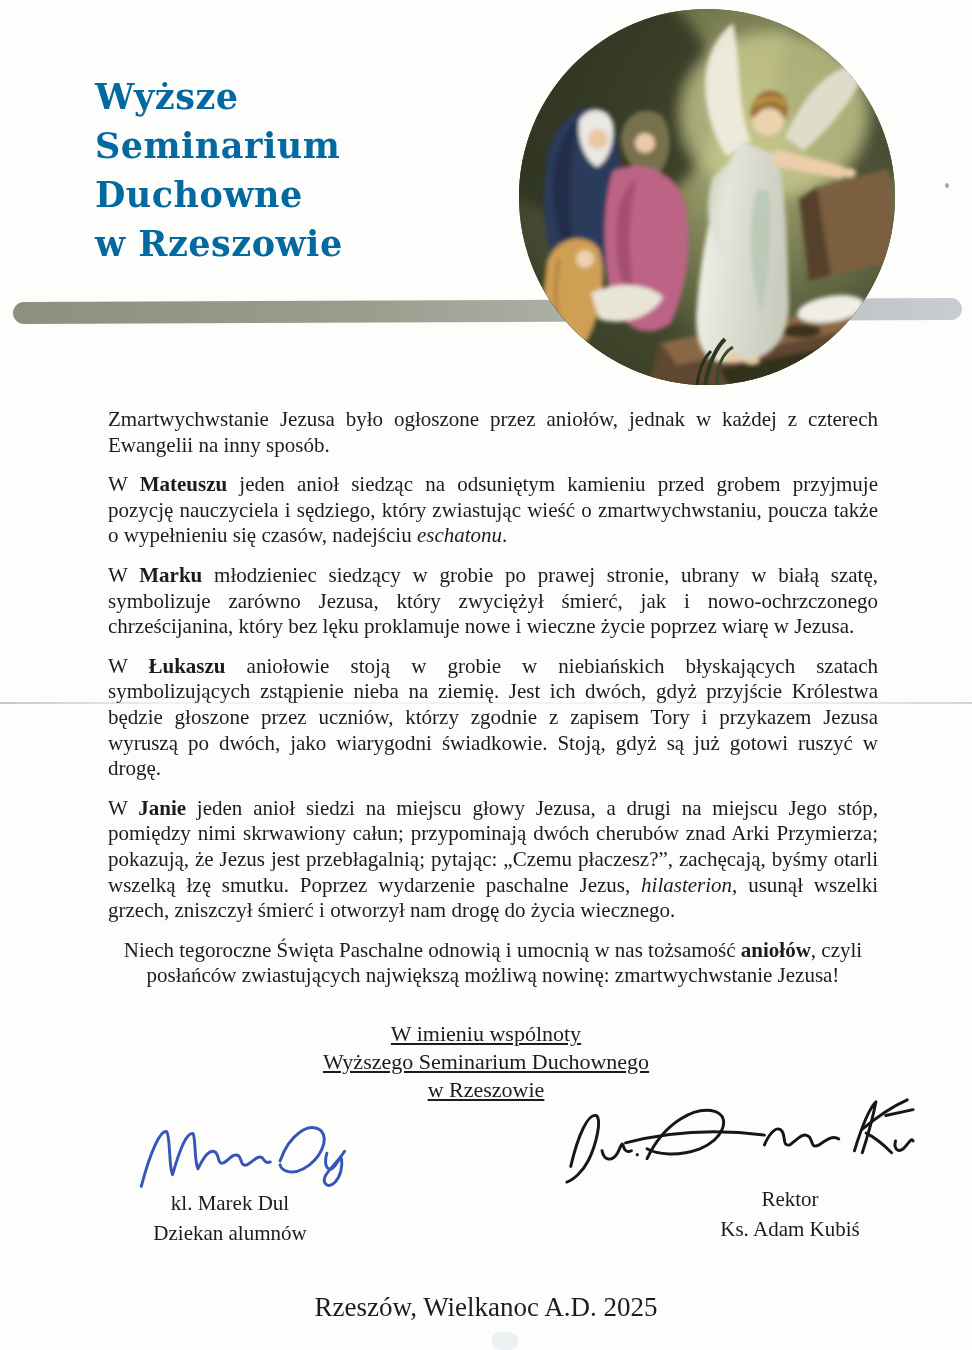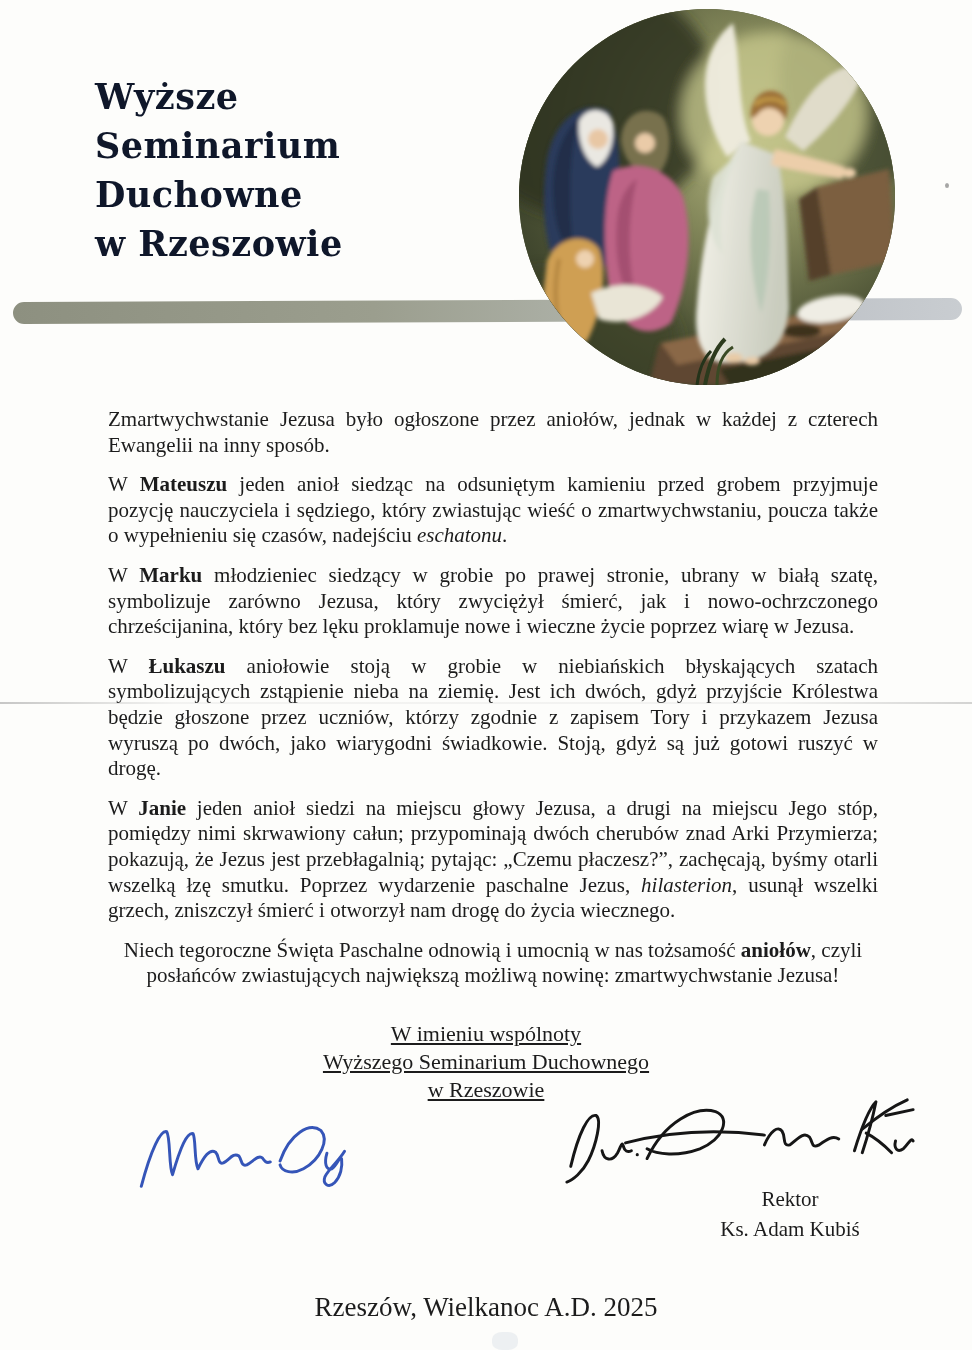--- a/index.html
+++ b/index.html
@@ -13,7 +13,7 @@
     position:absolute;left:95px;top:72px;
     font-family:"DejaVu Serif", serif;font-weight:700;
     font-size:35px;line-height:49px;letter-spacing:.5px;
-    color:#0f172a;
+    color:#0369a1;
   }
   .accent-bar{
     position:absolute;left:13px;top:300px;width:949px;height:22px;

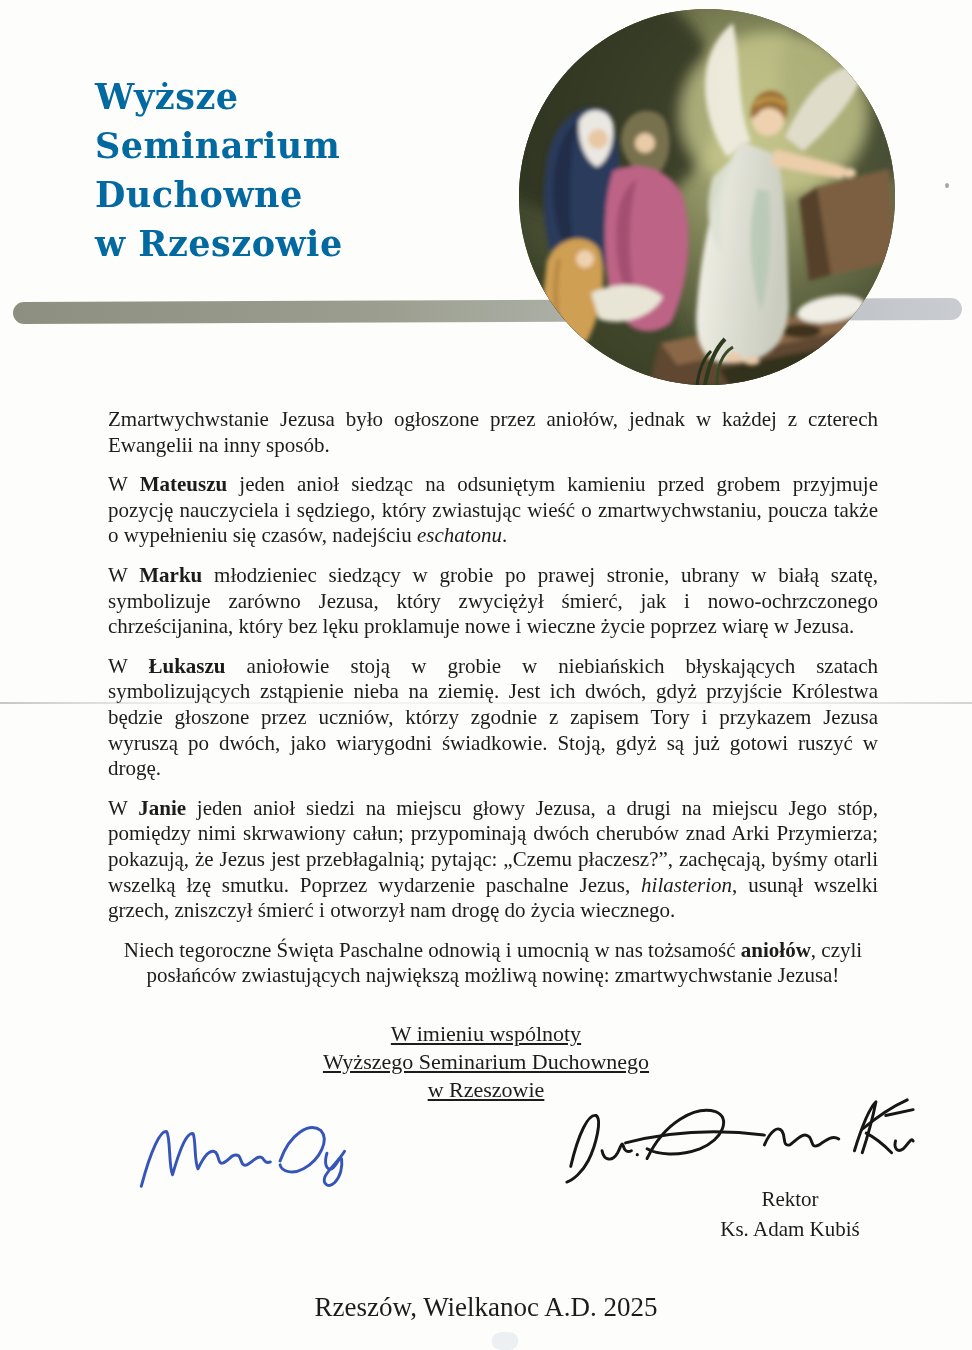--- a/index.html
+++ b/index.html
@@ -170,6 +170,10 @@
       </g>
     </svg>
   </div>
+  <div class="sig-caption" style="left:115px;top:1188px;width:230px;">
+    <div>kl. Marek Dul</div>
+    <div>Dziekan alumnów</div>
+  </div>
 
   <div class="sig-script" style="left:560px;top:1094px;width:358px;height:90px;">
     <svg viewBox="0 0 360 92">

